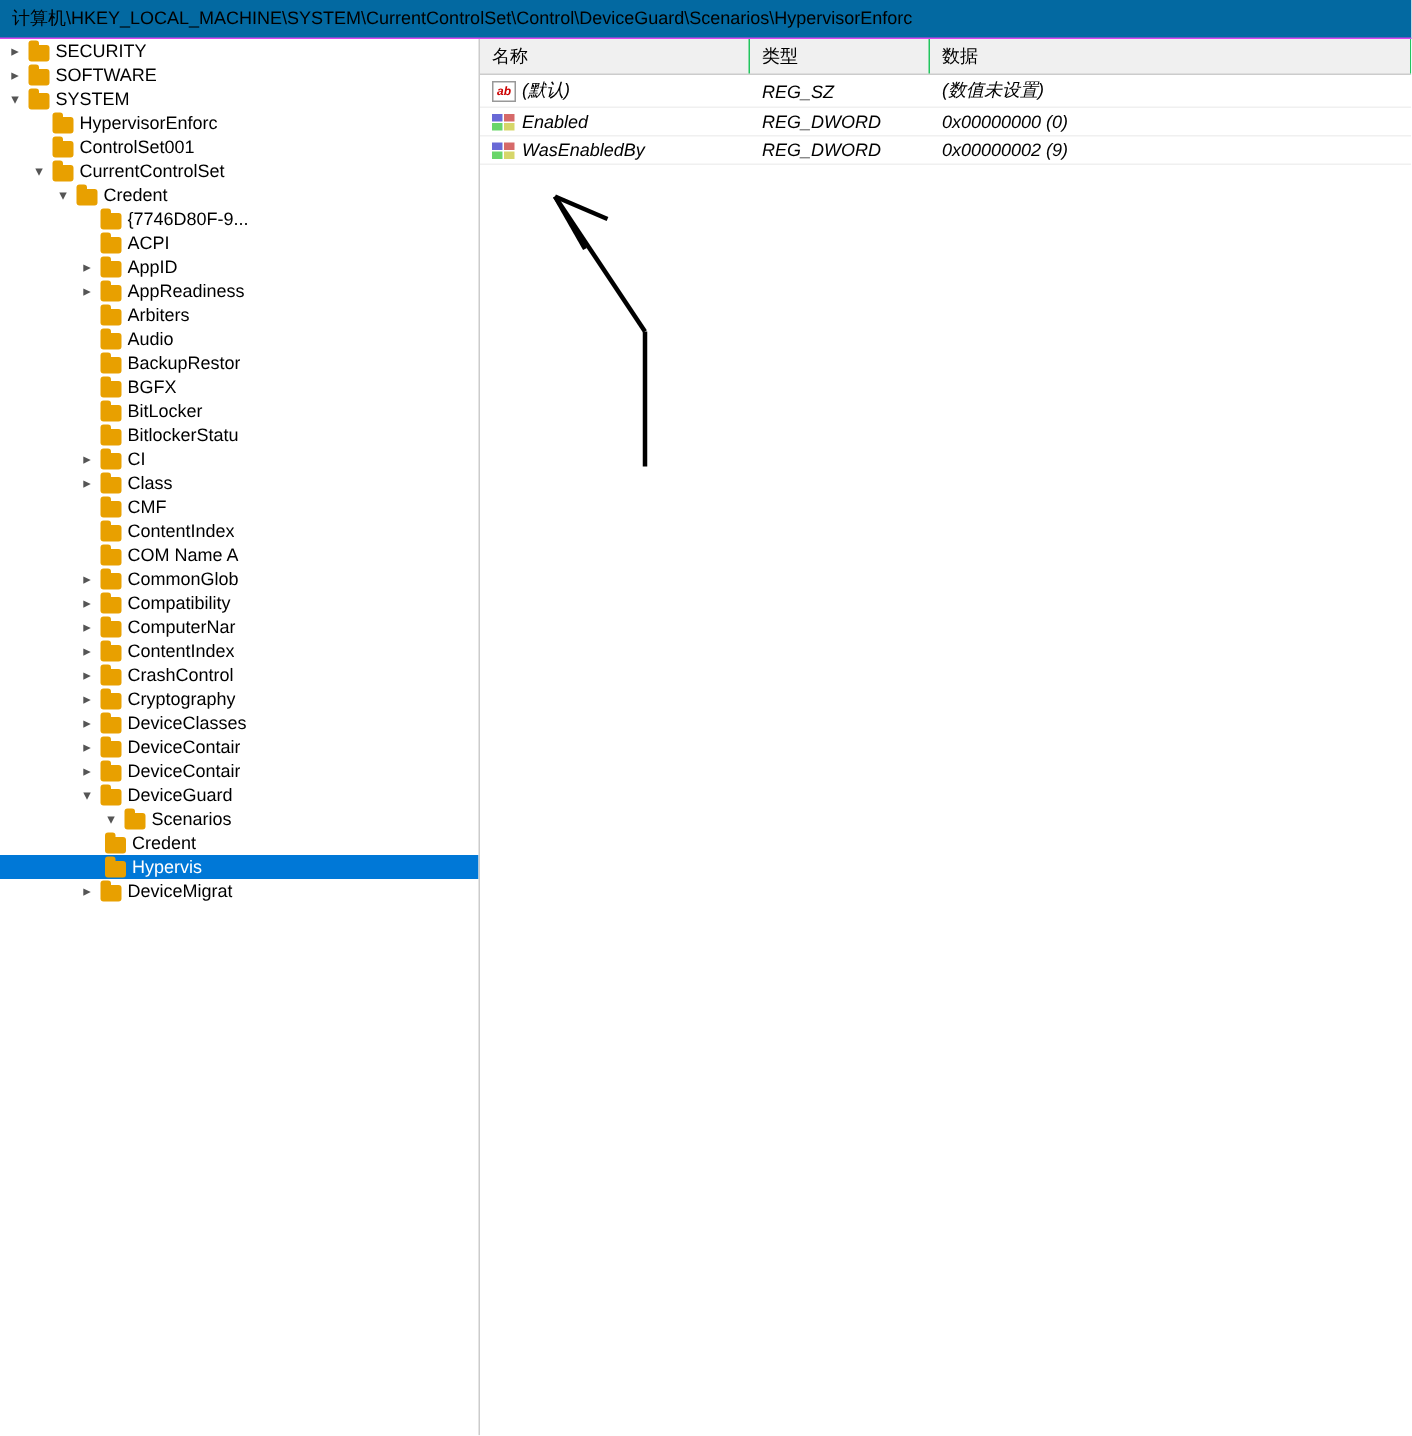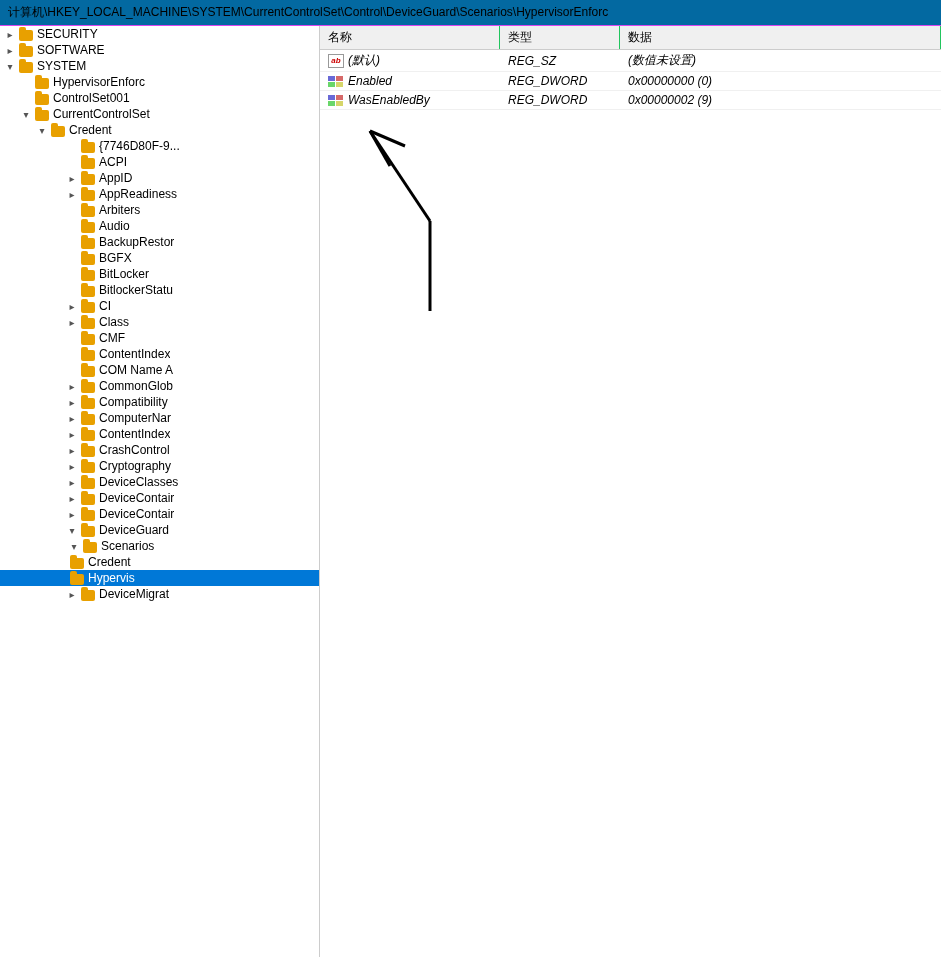--- a/index.html
+++ b/index.html
@@ -102,7 +102,7 @@
     .indent-0 { padding-left: 2px; }
     .indent-1 { padding-left: 18px; }
     .indent-2 { padding-left: 34px; }
-    .indent-3 { padding-left: 64px; }
+    .indent-3 { padding-left: 50px; }
     .indent-4 { padding-left: 66px; }
     .indent-5 { padding-left: 53px; }
 

